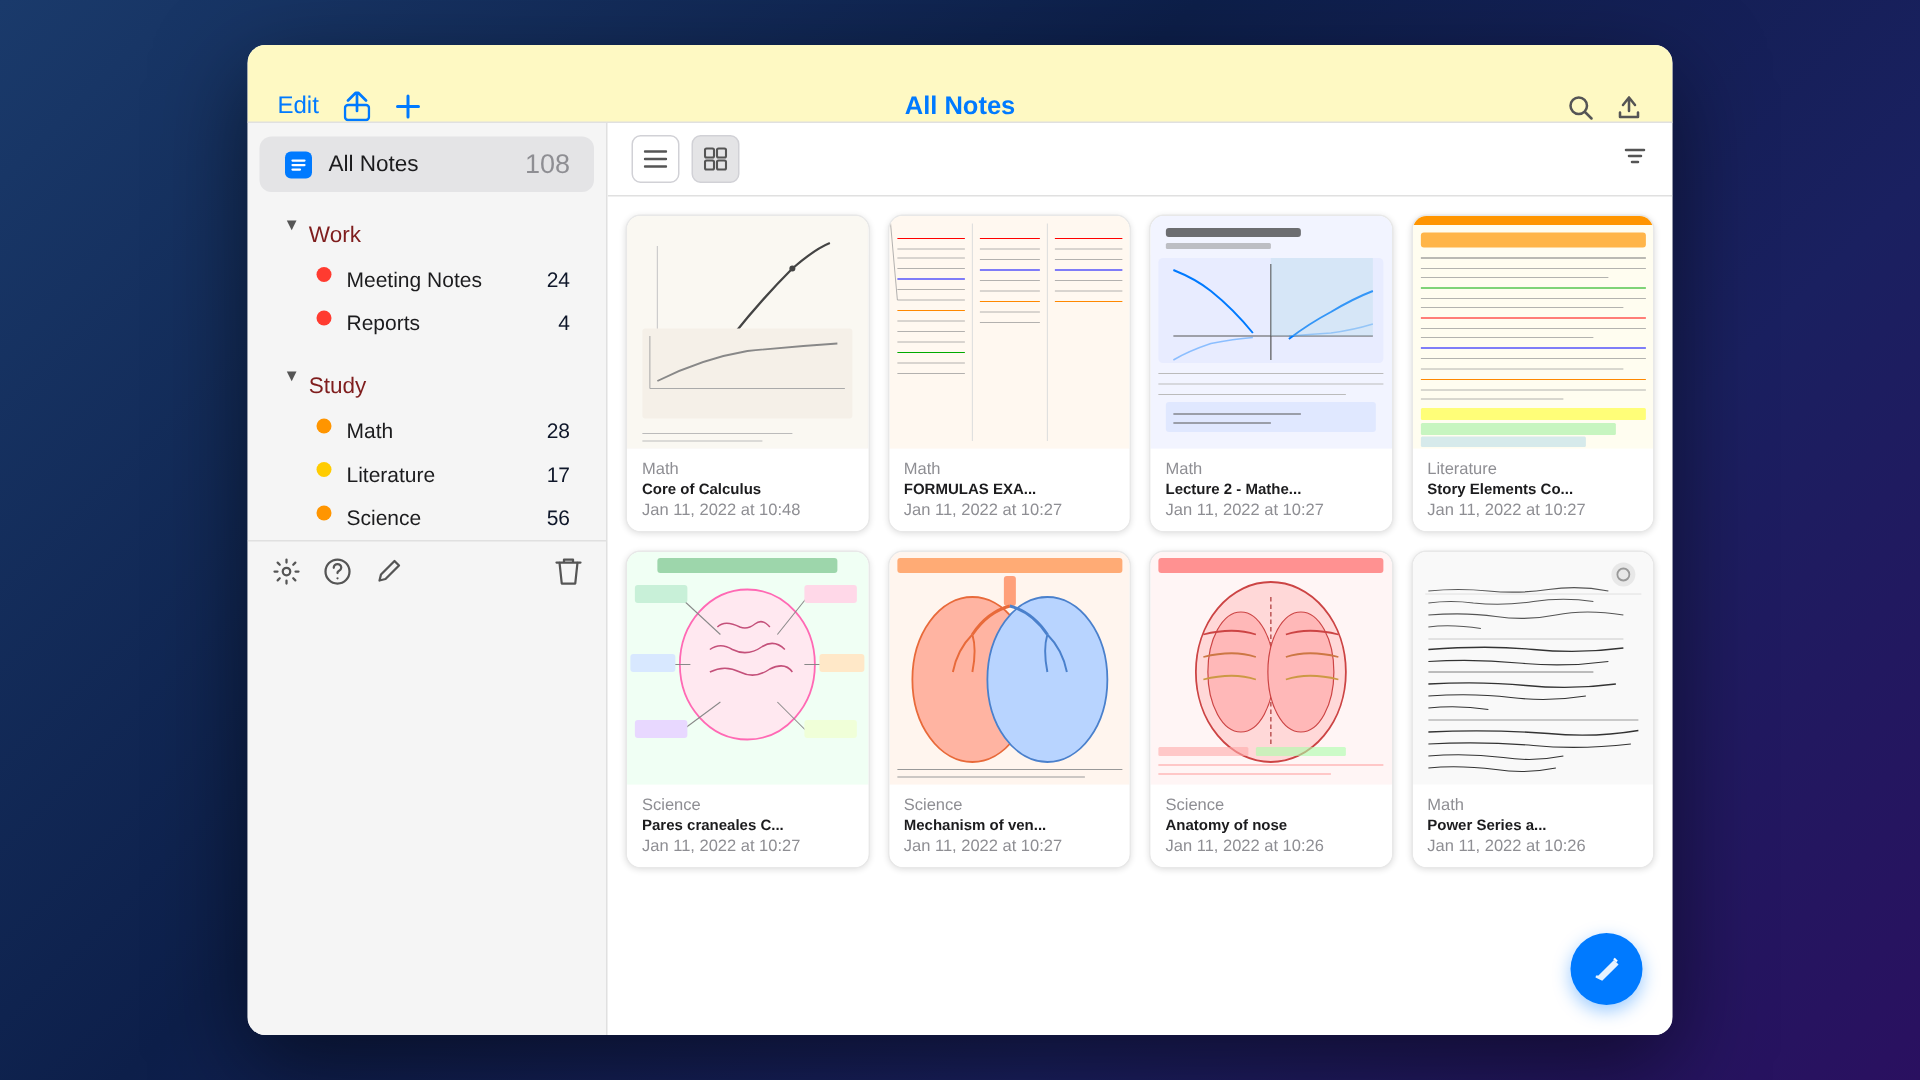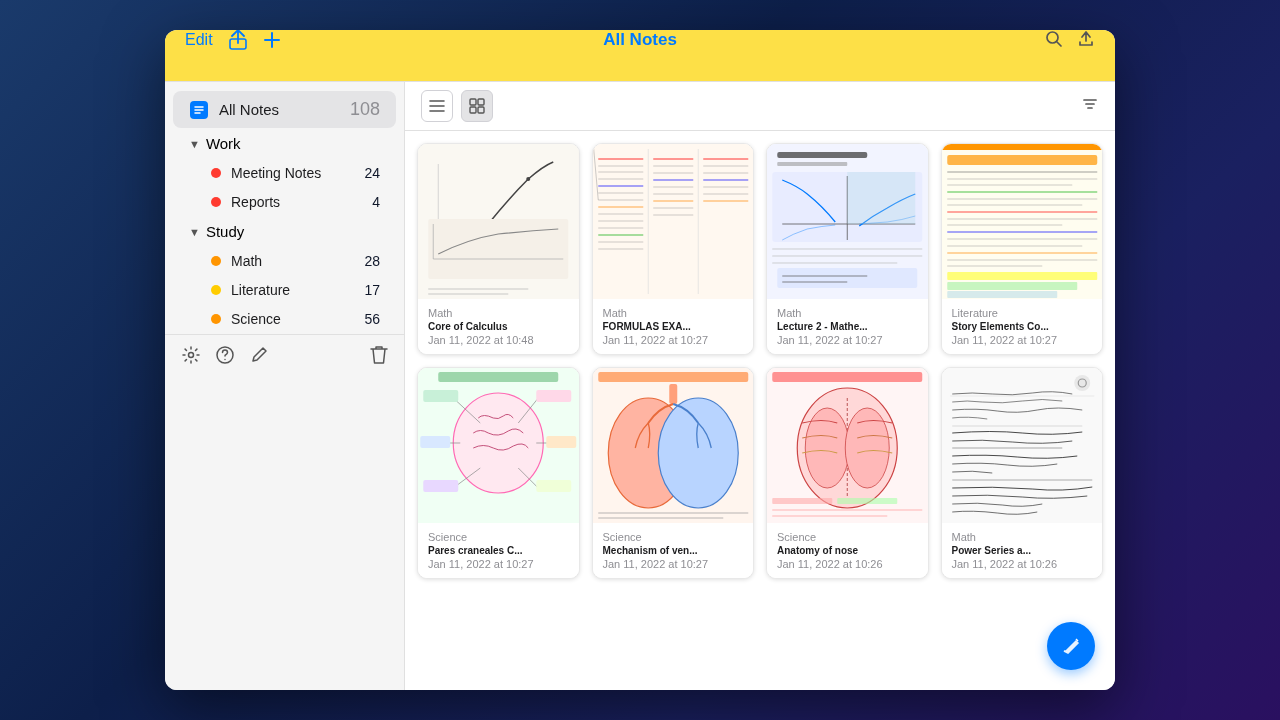--- a/index.html
+++ b/index.html
@@ -25,12 +25,12 @@
     }
     
     .header {
-      background: #fde047;
+      background: #fef9c3;
       border-bottom: 1px solid #e0e0e0;
       padding: 0 20px;
       height: 52px;
       display: flex;
-      align-items: flex-start;
+      align-items: flex-end;
       justify-content: space-between;
       flex-shrink: 0;
     }

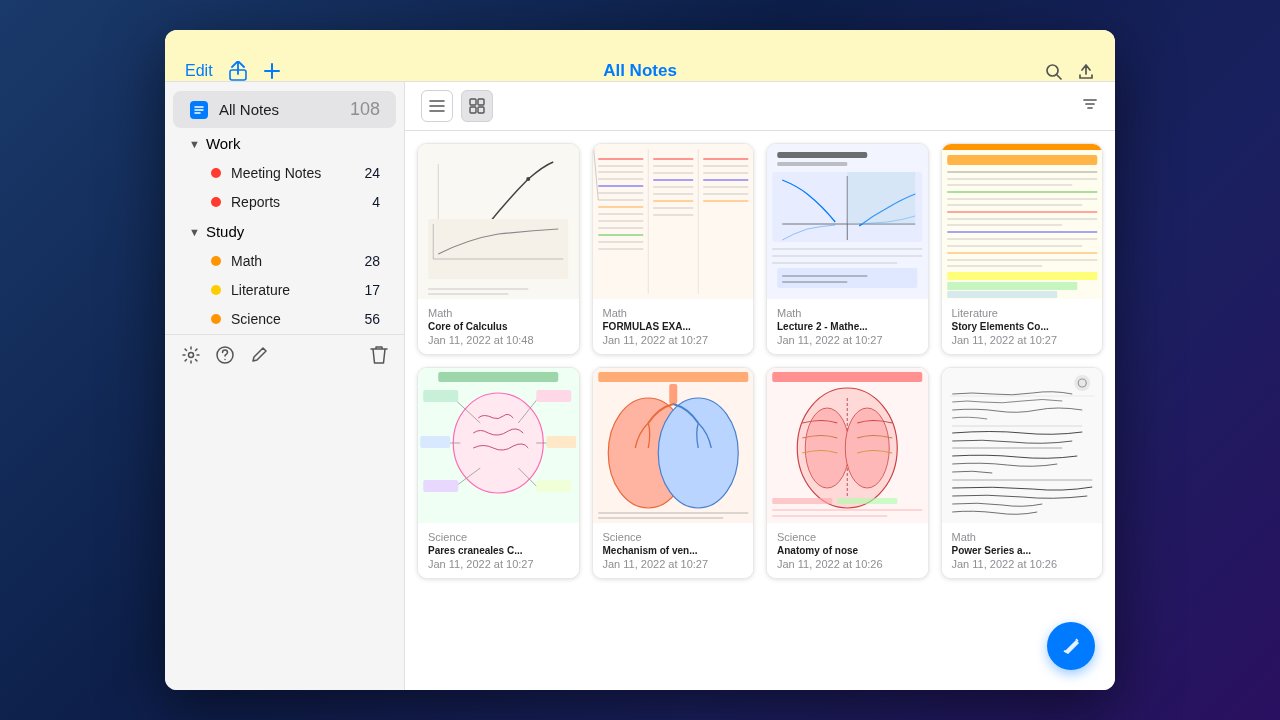--- a/index.html
+++ b/index.html
@@ -126,8 +126,9 @@
     }
     .sidebar-section-label {
       font-size: 15px;
-      color: #000000;
+      color: #7f1d1d;
       font-weight: 500;
+      margin-top: 13px;
     }
     .sidebar-sub-item {
       display: flex;

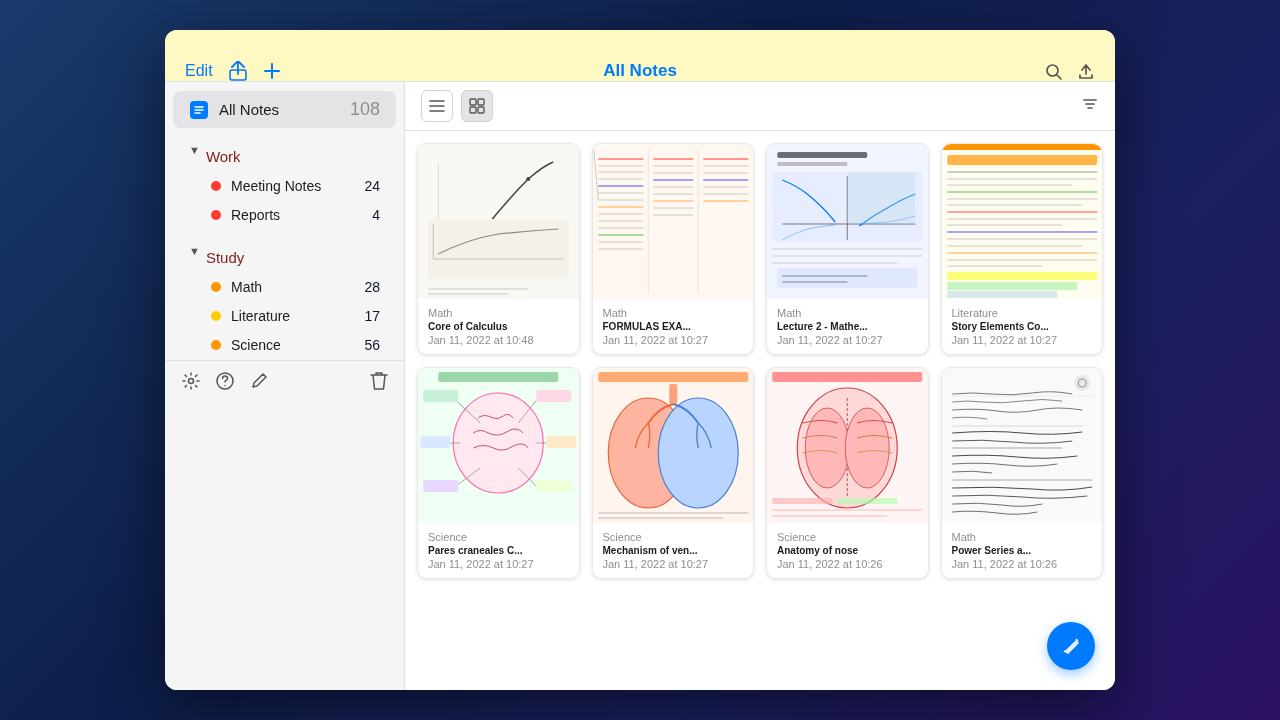--- a/index.html
+++ b/index.html
@@ -132,7 +132,6 @@
     }
     .sidebar-sub-item {
       display: flex;
-      align-items: center;
       padding: 6px 16px 6px 38px;
       cursor: pointer;
       border-radius: 8px;

